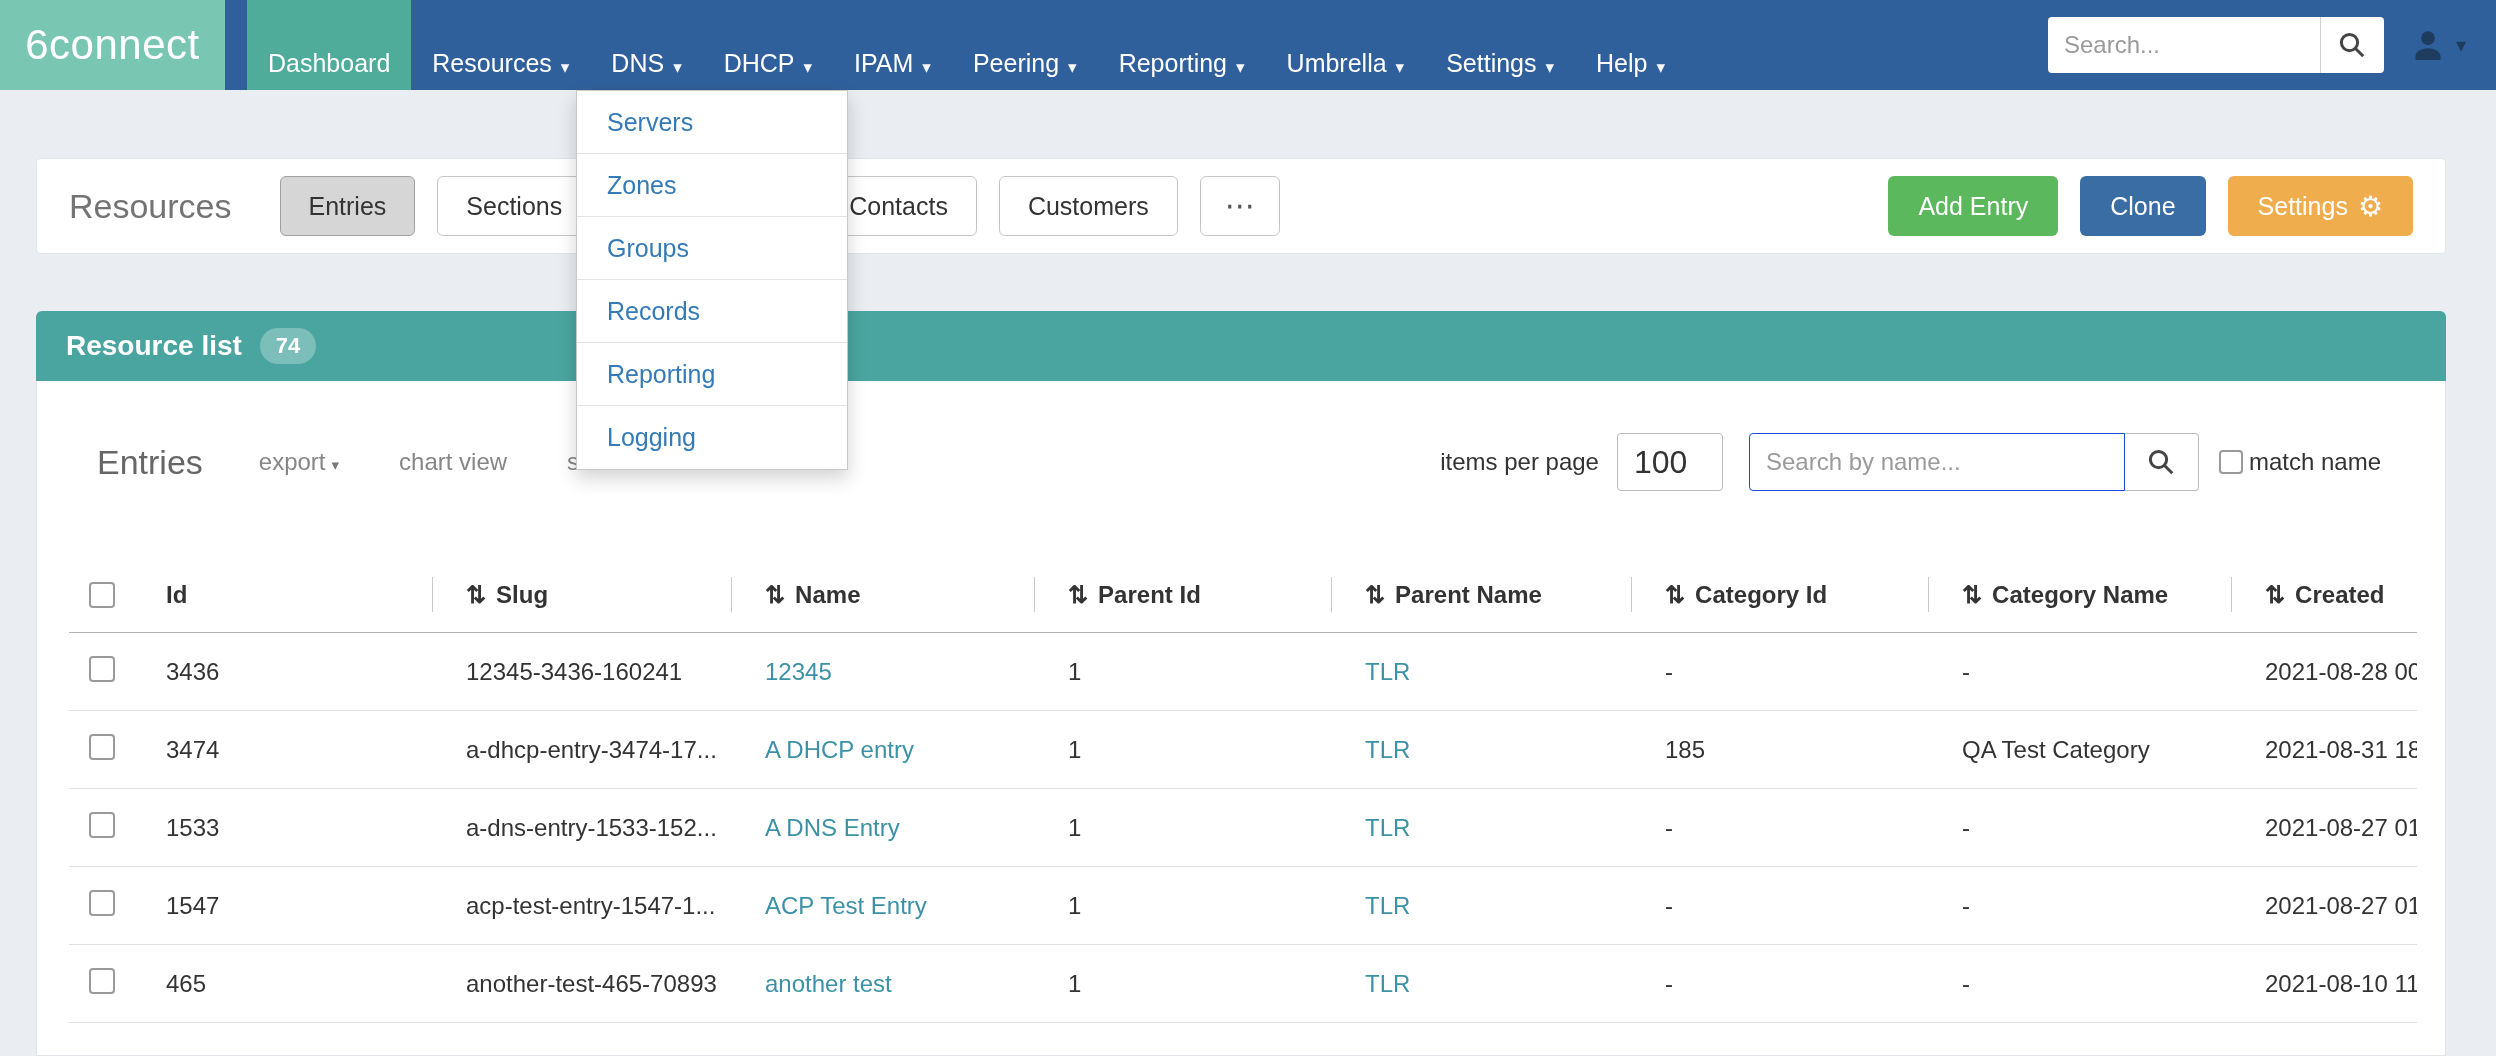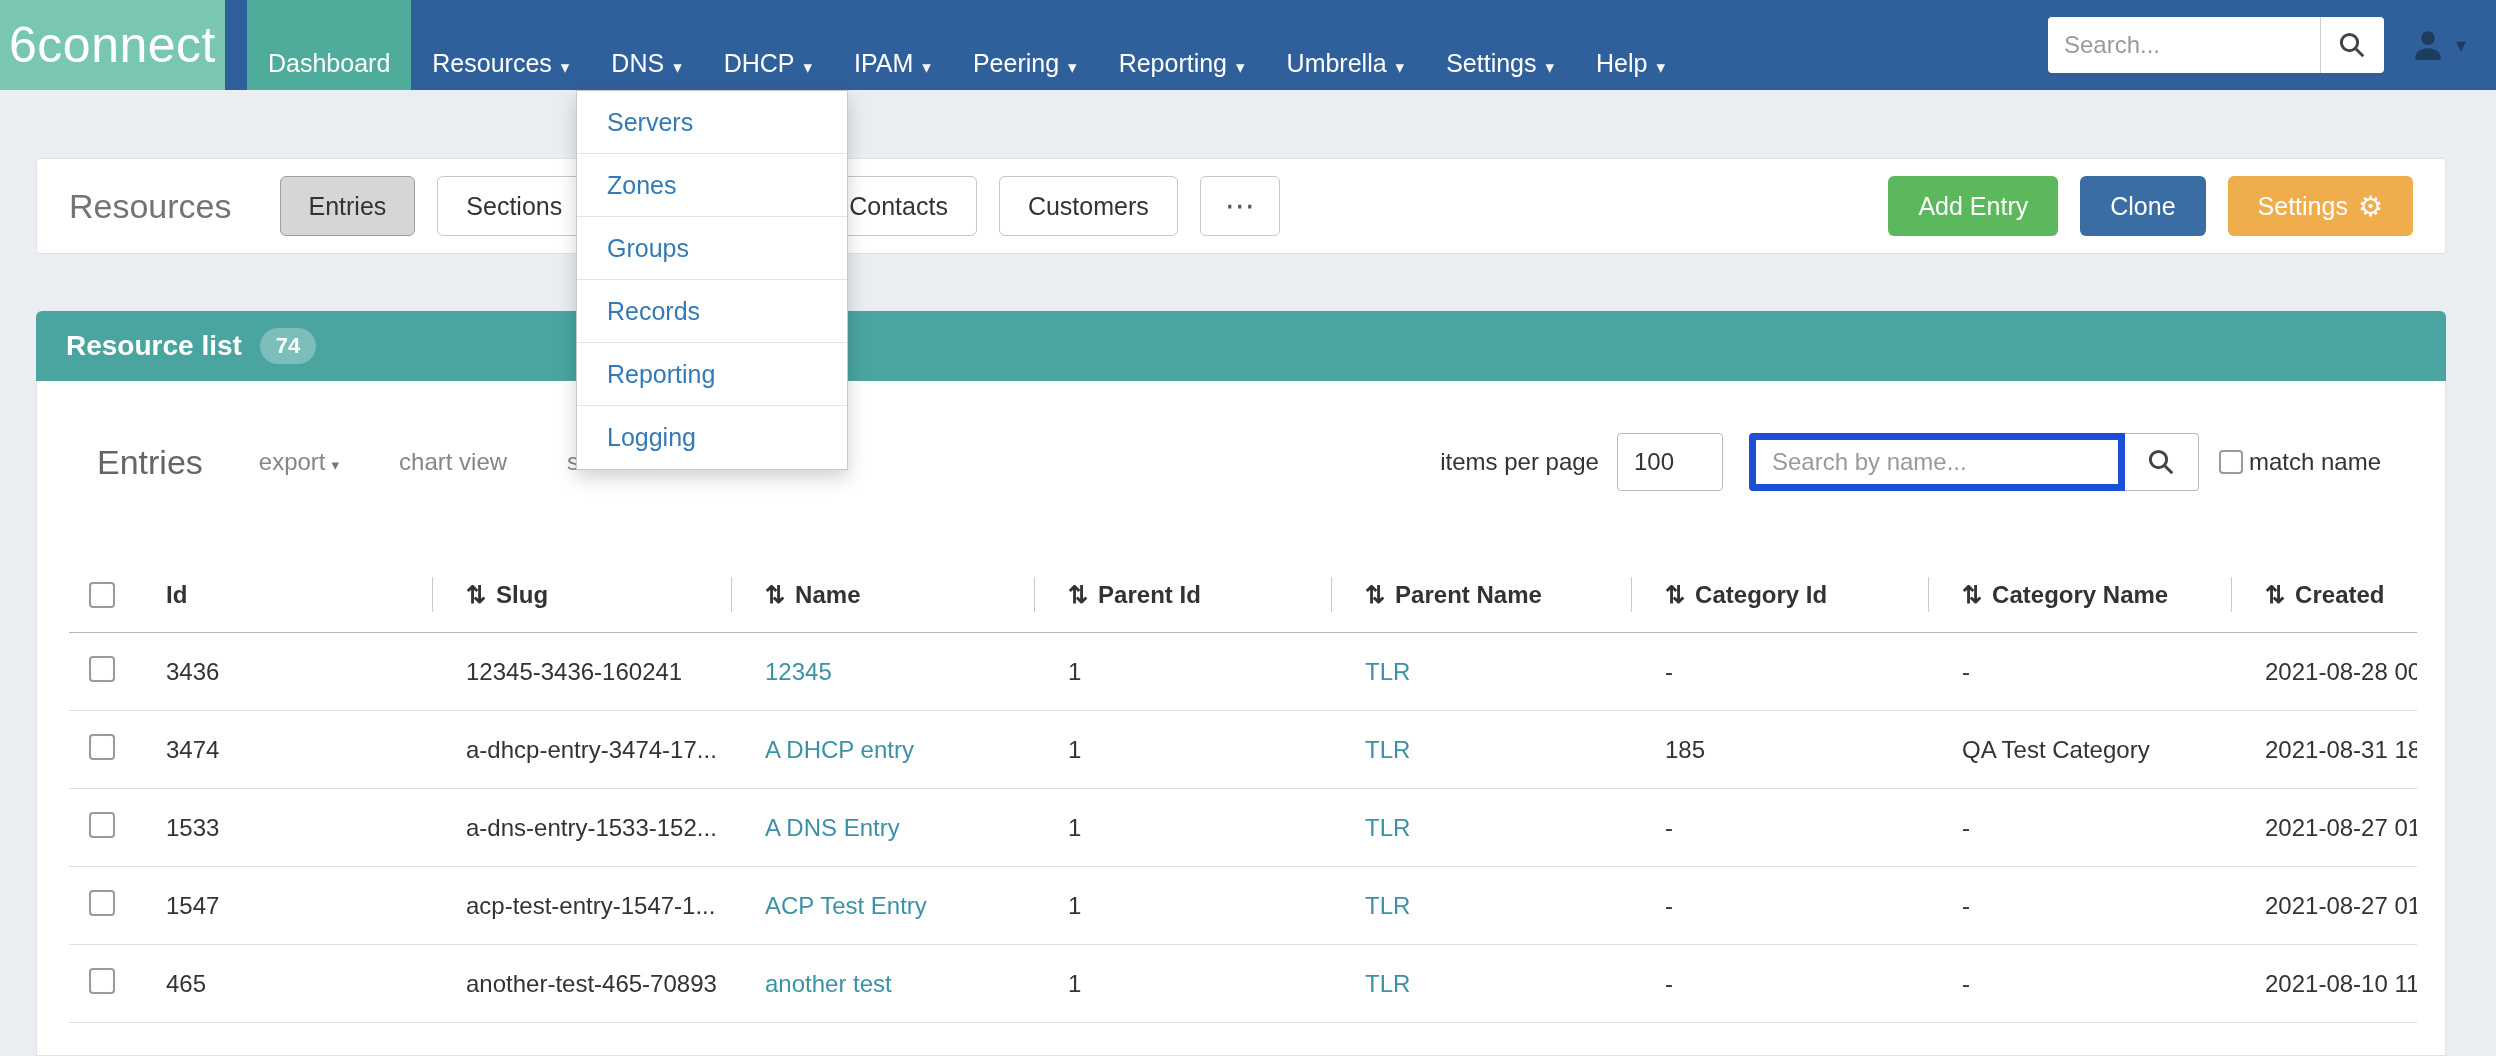--- a/index.html
+++ b/index.html
@@ -24,7 +24,7 @@
     background: var(--c-brand, #79c7b2);
     color: #fff;
     display: flex; align-items: center; justify-content: center;
-    font-size: 50px; font-weight: 500; letter-spacing: 0.5px;
+    font-size: 42px; font-weight: 500; letter-spacing: 0.5px;
     cursor: pointer;
   }
   .nav-items { display: flex; height: 100%; margin-left: 22px; }

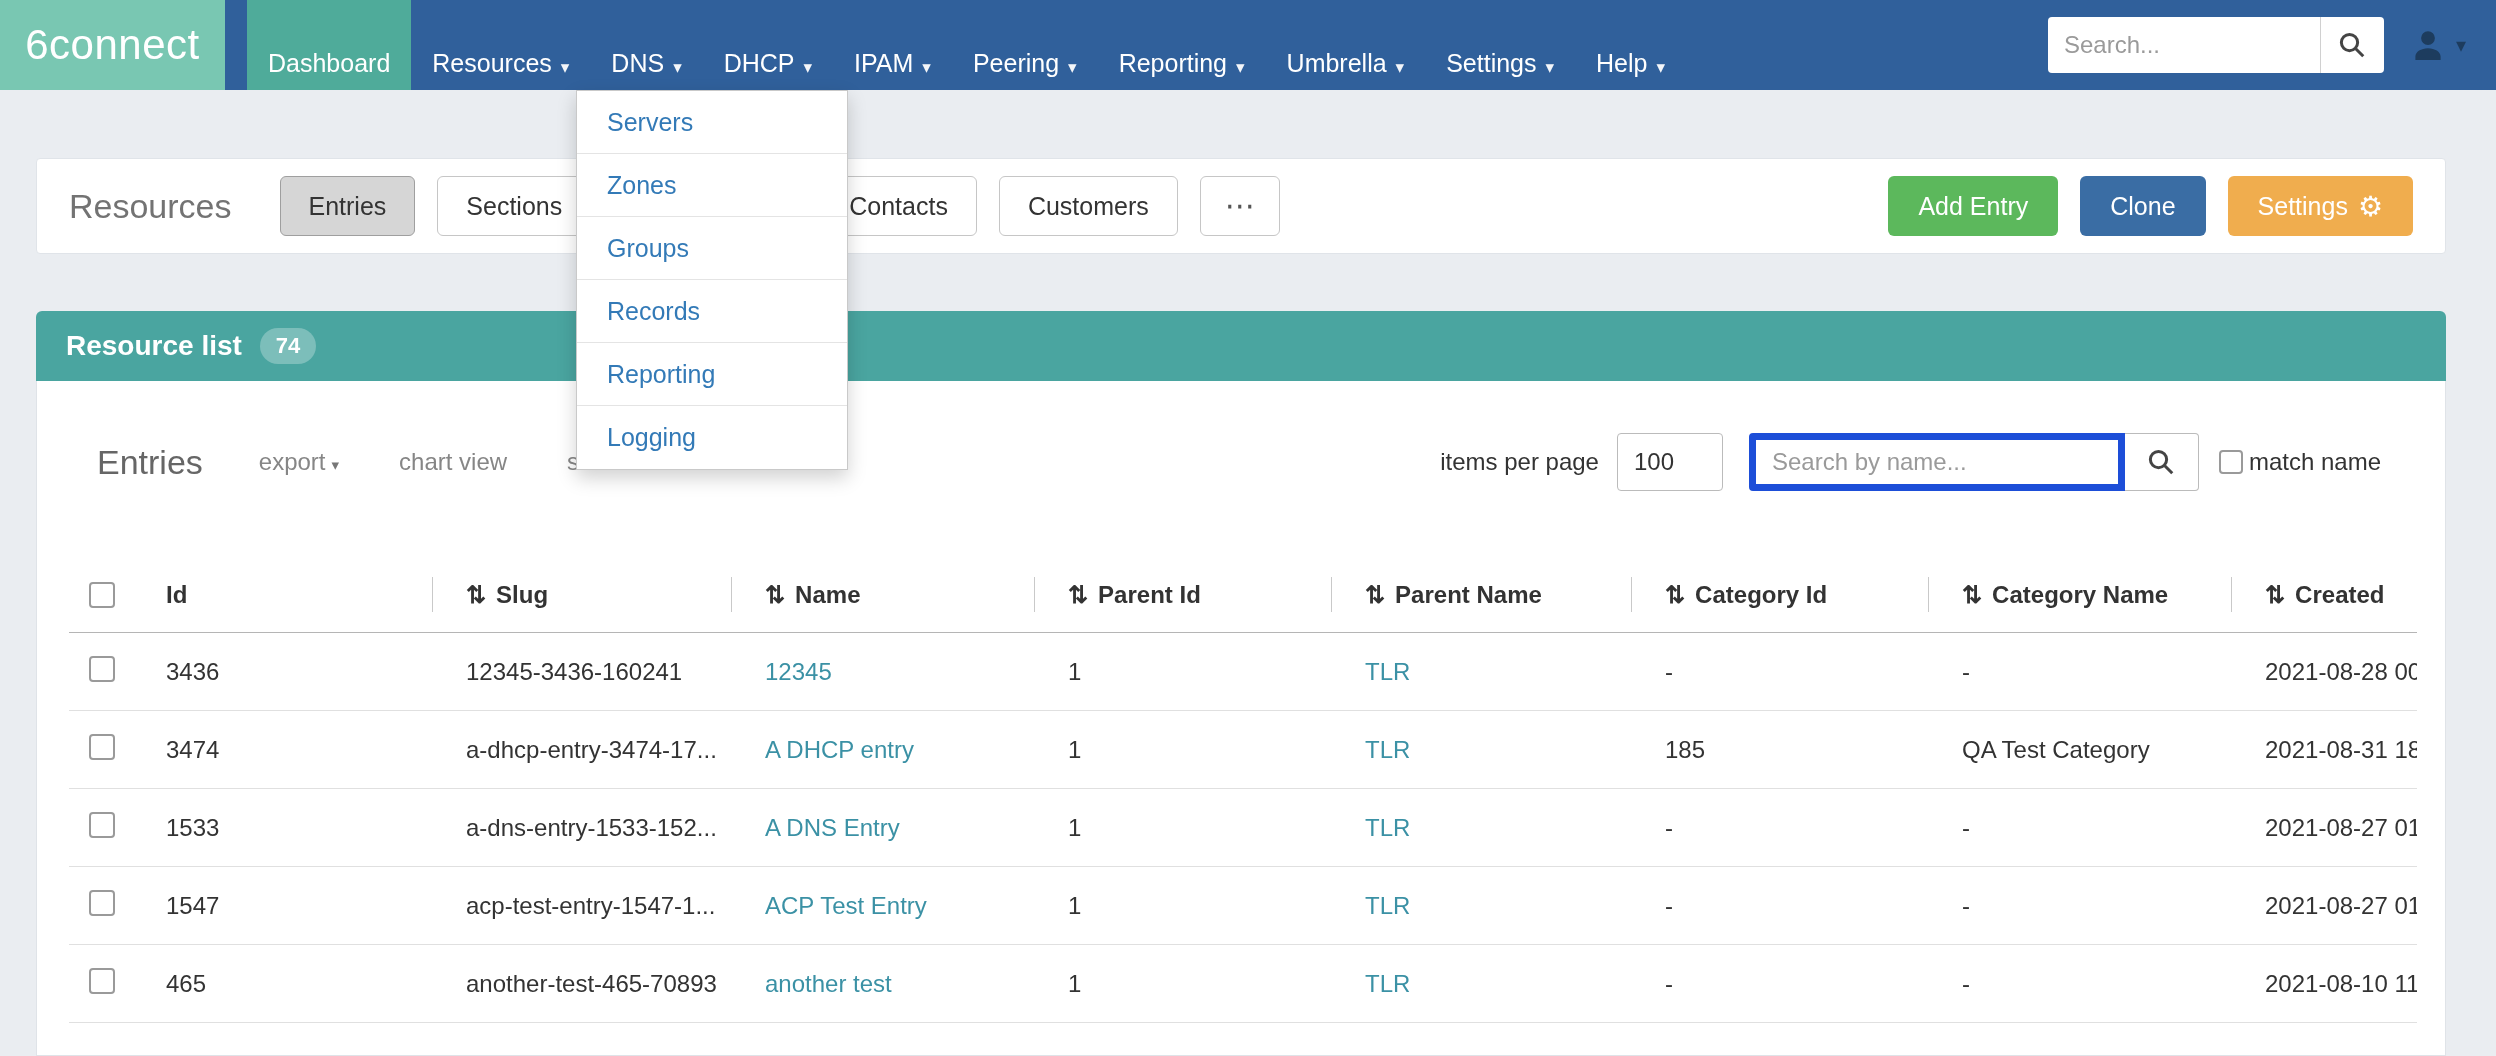--- a/index.html
+++ b/index.html
@@ -130,7 +130,7 @@
   .ipp-input {
     width: 106px; height: 58px; margin-left: 18px;
     border: 1px solid #bbb; border-radius: 4px;
-    font-size: 24px; color: #333; padding: 0 16px;
+    font-size: 32px; color: #333; padding: 0 16px;
     font-family: "Liberation Sans", sans-serif; outline: none;
   }
   .name-search { display: flex; margin-left: 26px; height: 58px; }

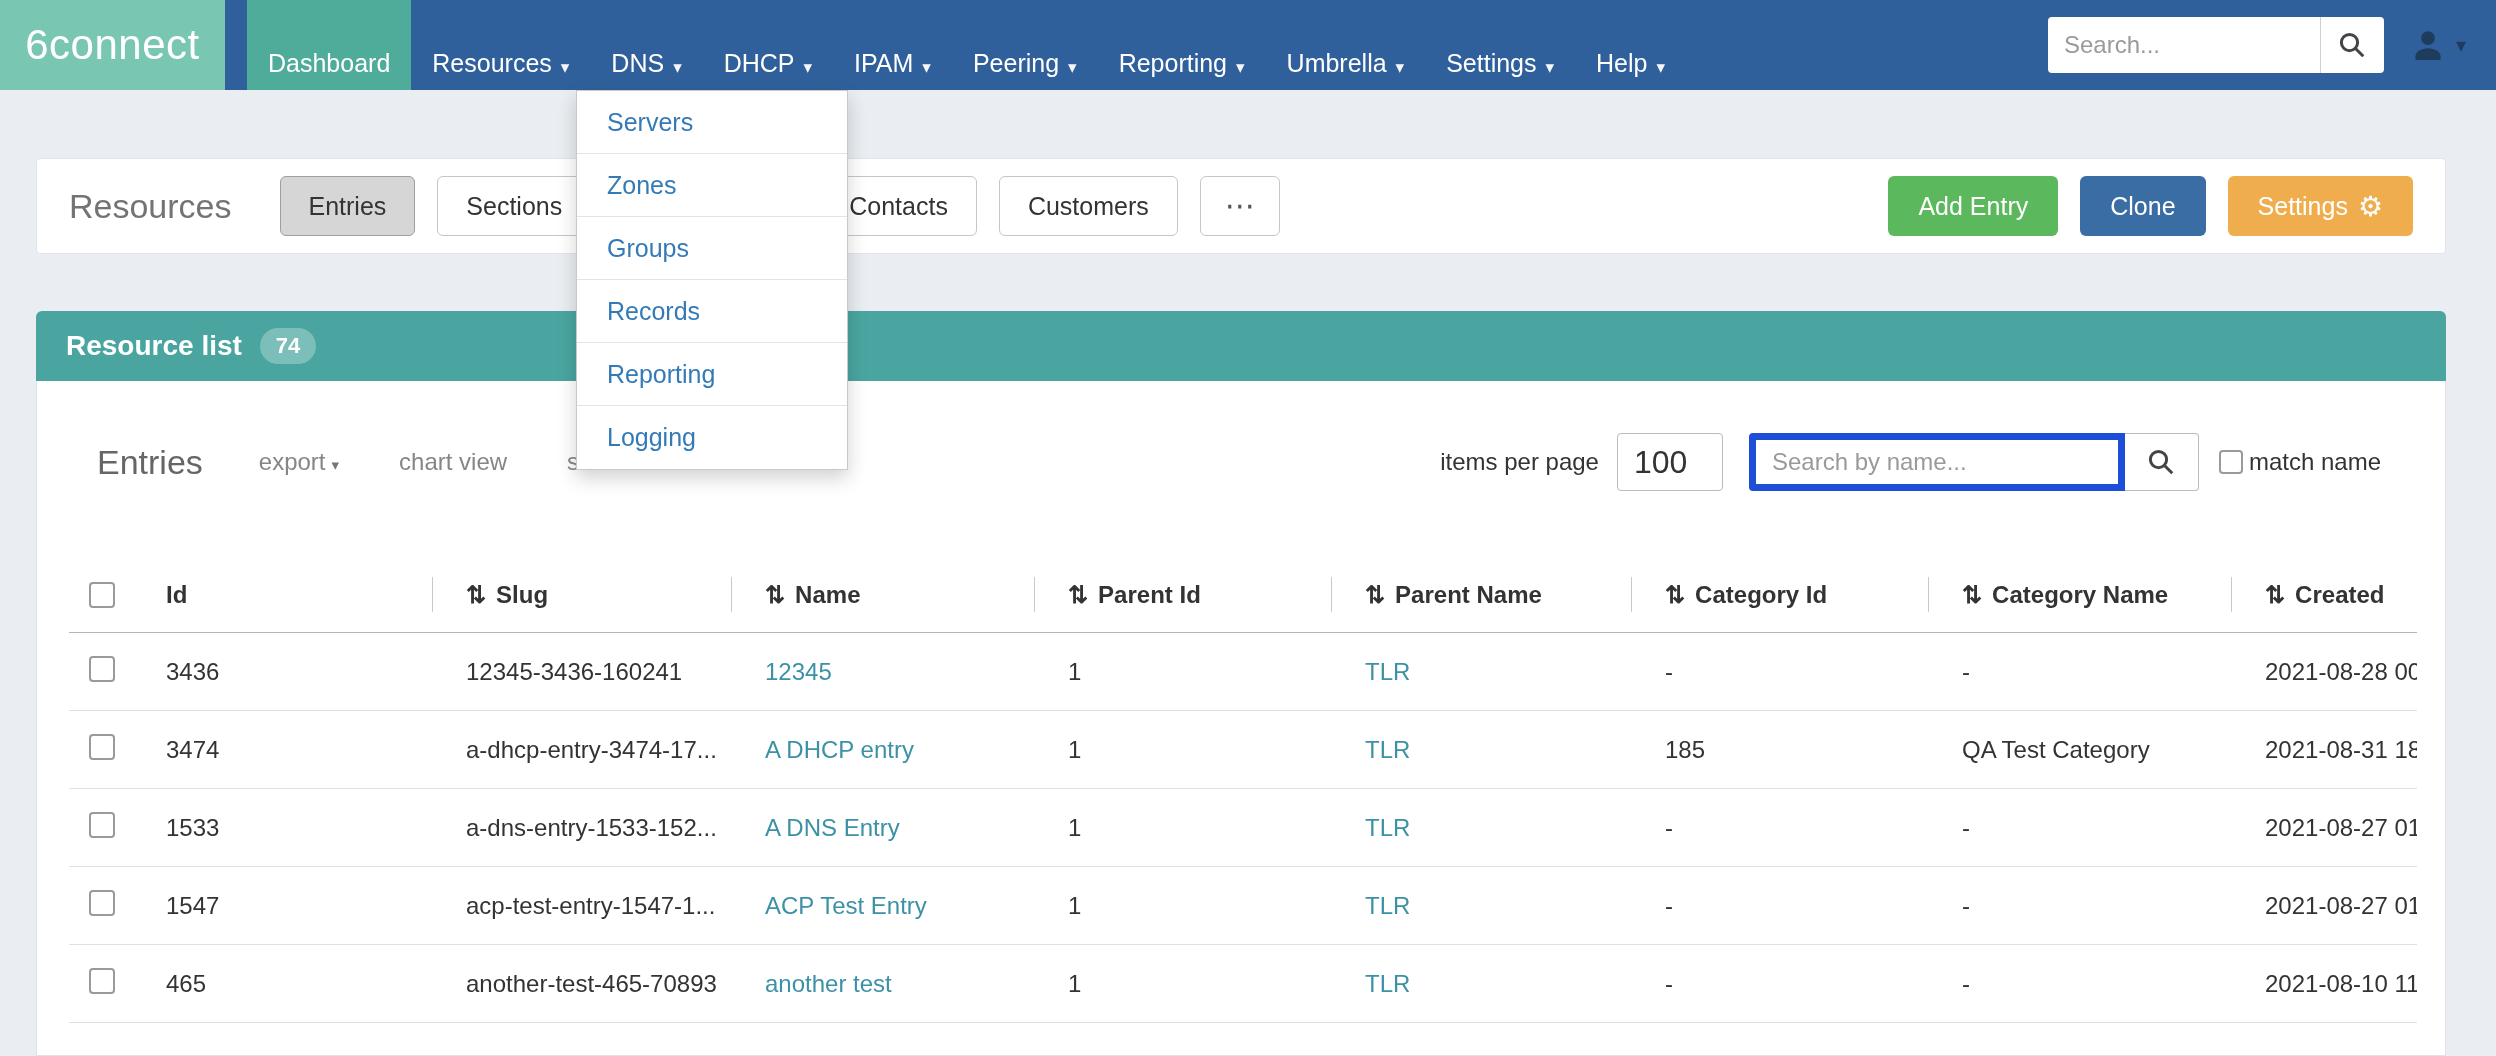--- a/index.html
+++ b/index.html
@@ -135,7 +135,7 @@
   }
   .name-search { display: flex; margin-left: 26px; height: 58px; }
   .name-search input {
-    width: 376px; height: 58px; border: 7px solid #1d4ed8; border-radius: 4px 0 0 4px;
+    width: 376px; height: 58px; border: 1px solid #1d4ed8; border-radius: 4px 0 0 4px;
     font-size: 24px; padding: 0 16px; color: #444; outline: none;
     font-family: "Liberation Sans", sans-serif;
   }

